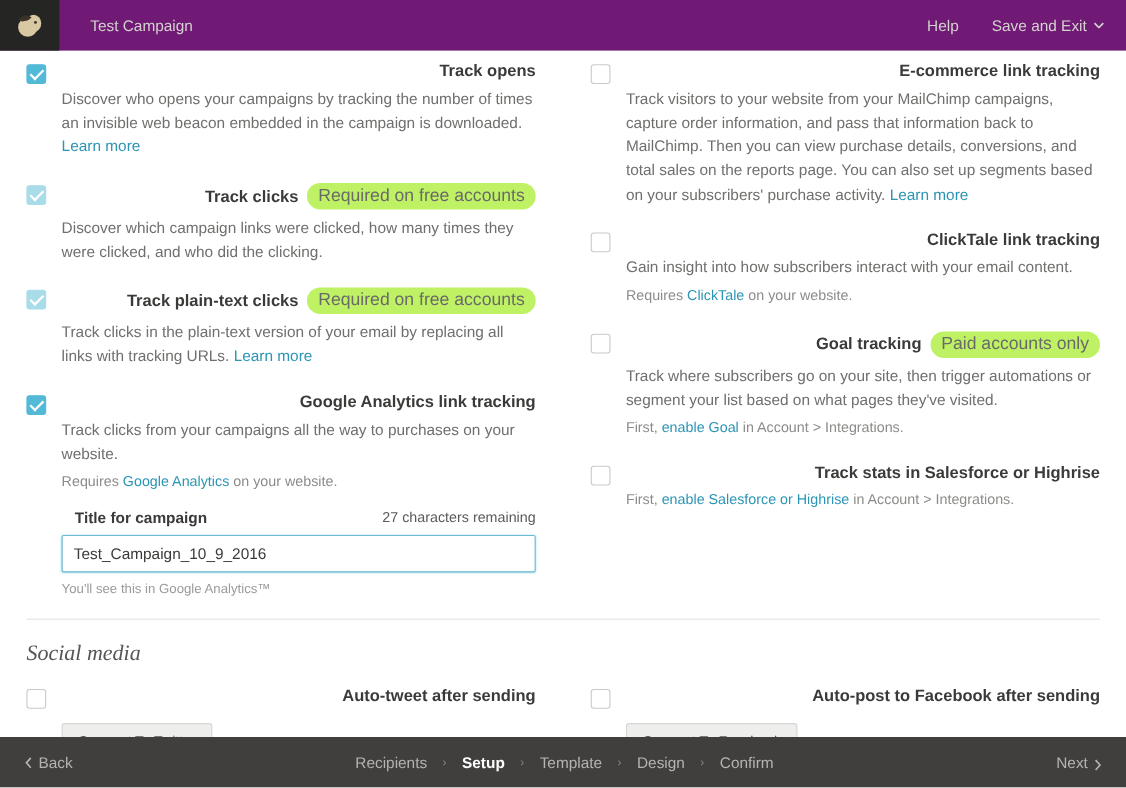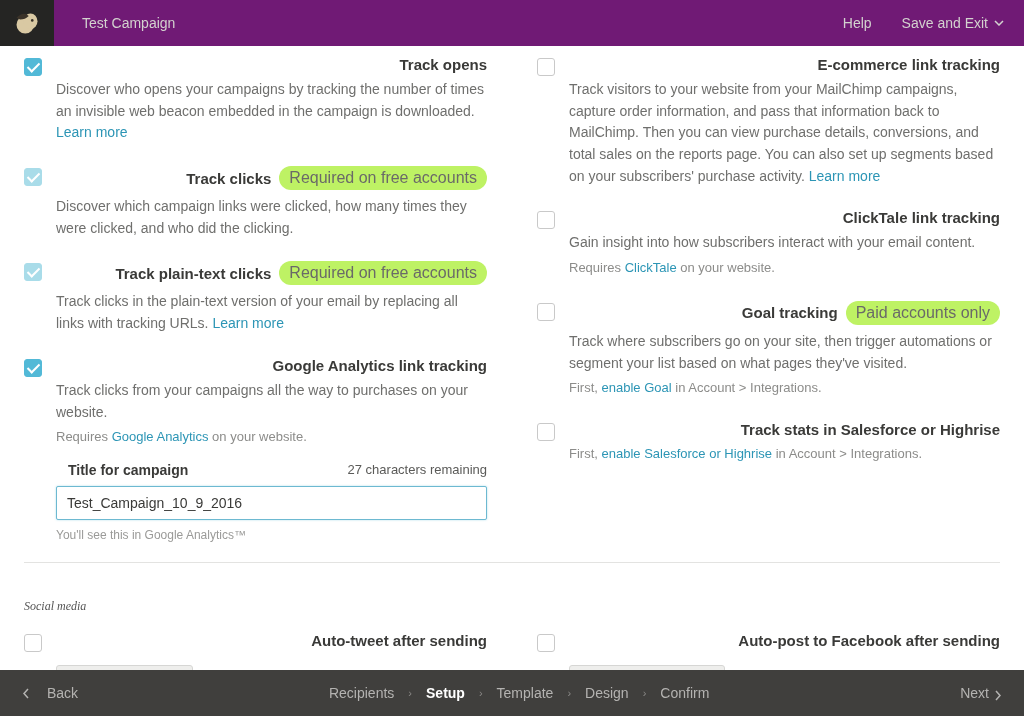--- a/index.html
+++ b/index.html
@@ -72,8 +72,8 @@
   .field-help { color: #9a9a98; font-size: 12px; margin-top: 8px; }
 
   .section-header {
-    font-size: 12px; color: #555; font-style: italic; font-family: Georgia, serif;
-    border-top: 1px solid #e3e3e1; padding-top: 36px; margin-top: 20px; margin-bottom: 18px;
+    font-size: 20px; color: #555; font-style: italic; font-family: Georgia, serif;
+    border-top: 1px solid #e3e3e1; padding-top: 20px; margin-top: 20px; margin-bottom: 18px;
     font-weight: 400;
   }
   .btn {

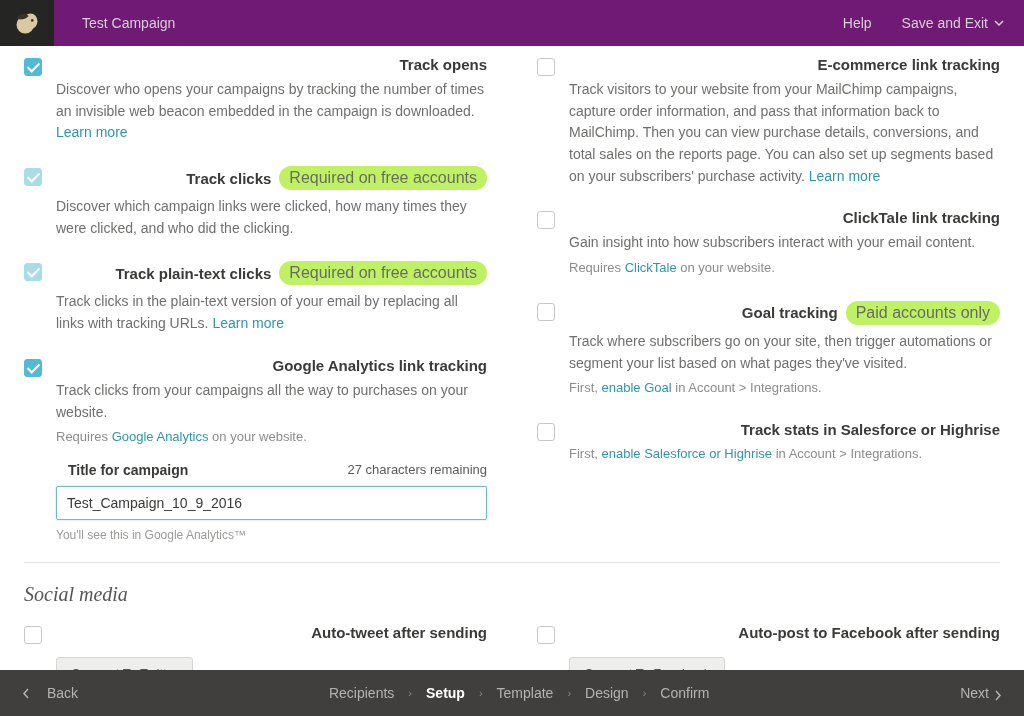--- a/index.html
+++ b/index.html
@@ -86,7 +86,7 @@
     background: #403f3d; display: flex; align-items: center; color: #b4b3b1;
     padding: 0 22px;
   }
-  .back { display:flex; align-items:center; gap:18px; cursor:pointer; font-size:14px;text-align:center;}
+  .back { display:flex; align-items:center; gap:6px; cursor:pointer; font-size:14px;text-align:center;}
   .steps { flex:1; display:flex; justify-content:center; align-items:center; gap:14px; font-size:14px;}
   .step { color:#b4b3b1; cursor:pointer;}
   .step.active { color:#fff; font-weight:600;}

